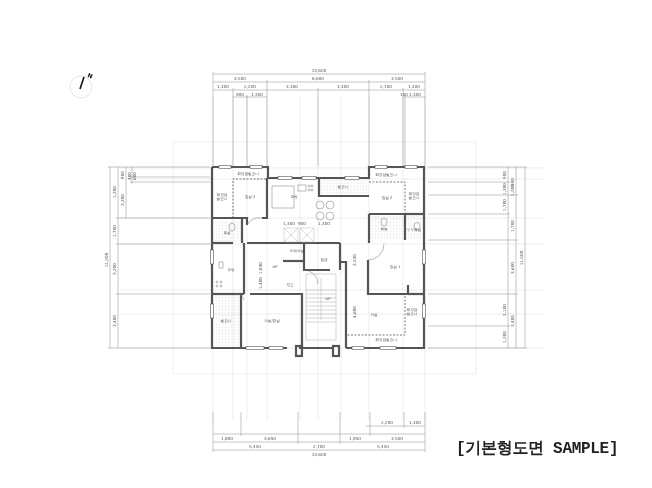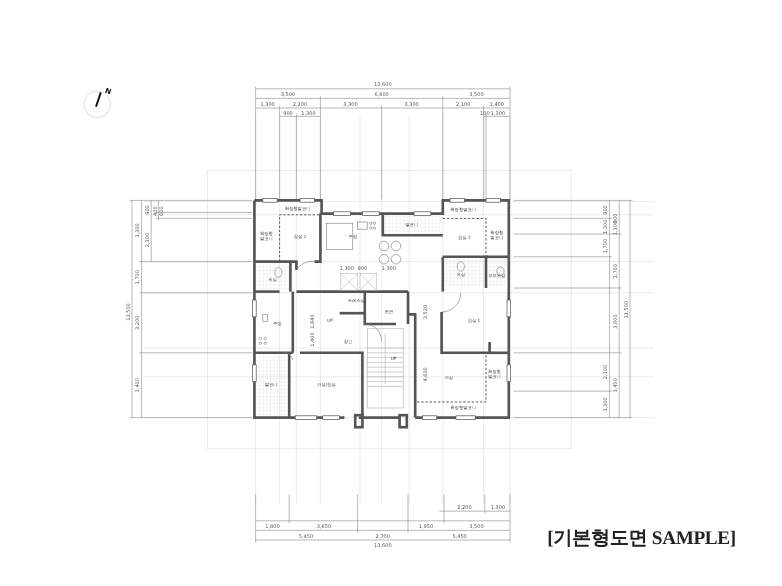--- a/index.html
+++ b/index.html
@@ -9,7 +9,7 @@
     .room-text { font-family: "DejaVu Sans", sans-serif; font-size: 3.6px; fill: #444; }
     .title {
       position: absolute; left: 456px; top: 438px;
-      font-family: Liberation Serif, serif; font-size: 16px; font-weight: bold; color: #222;
+      font-family: Liberation Mono, monospace; font-size: 16px; font-weight: bold; color: #222;
       letter-spacing: -0.3px; white-space: nowrap;
     }
   </style>

